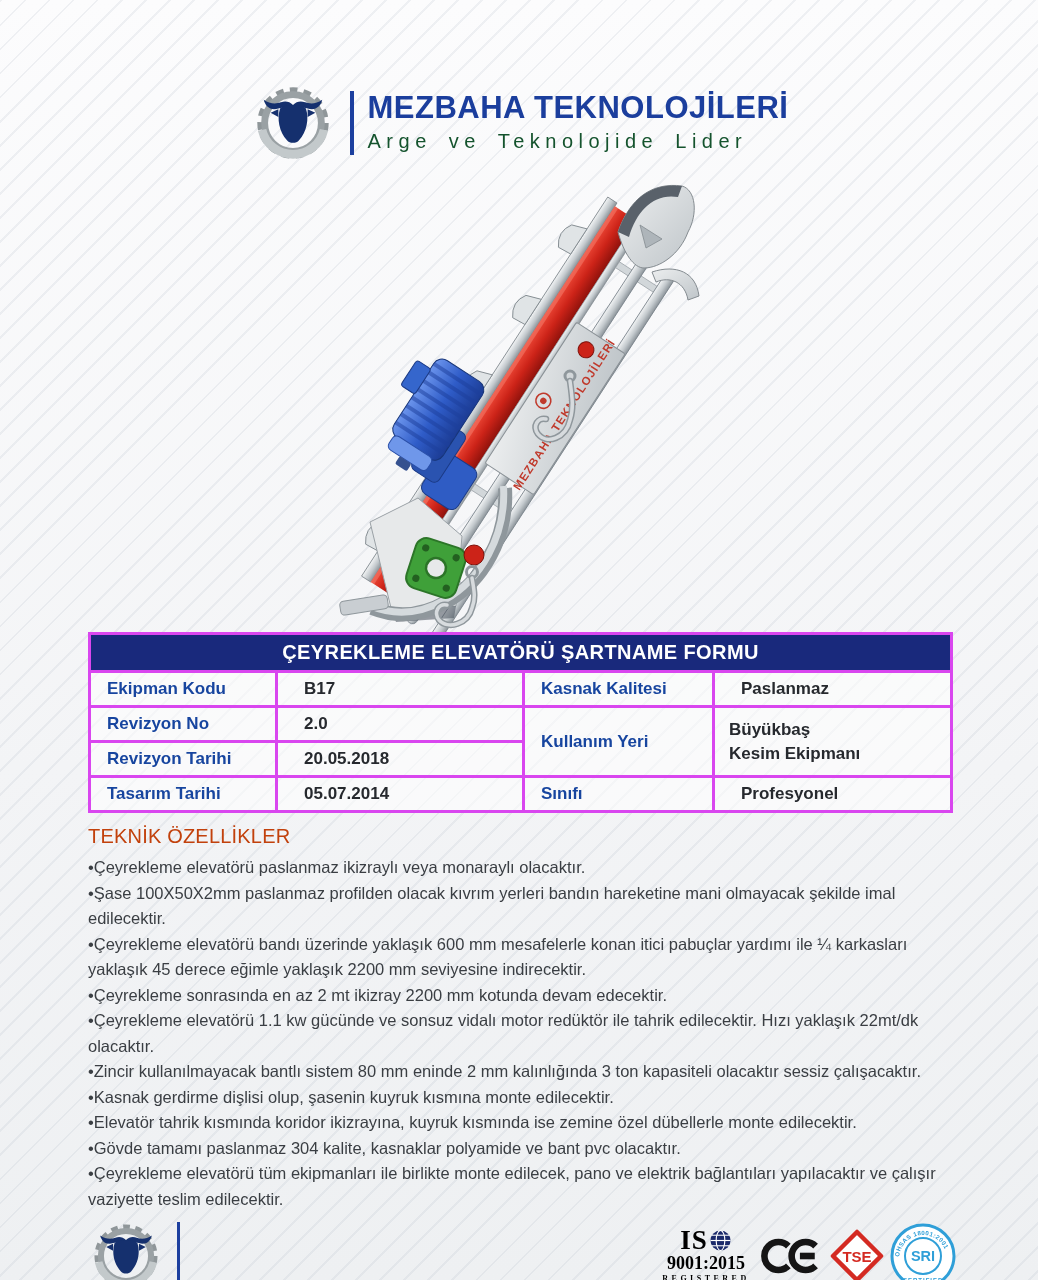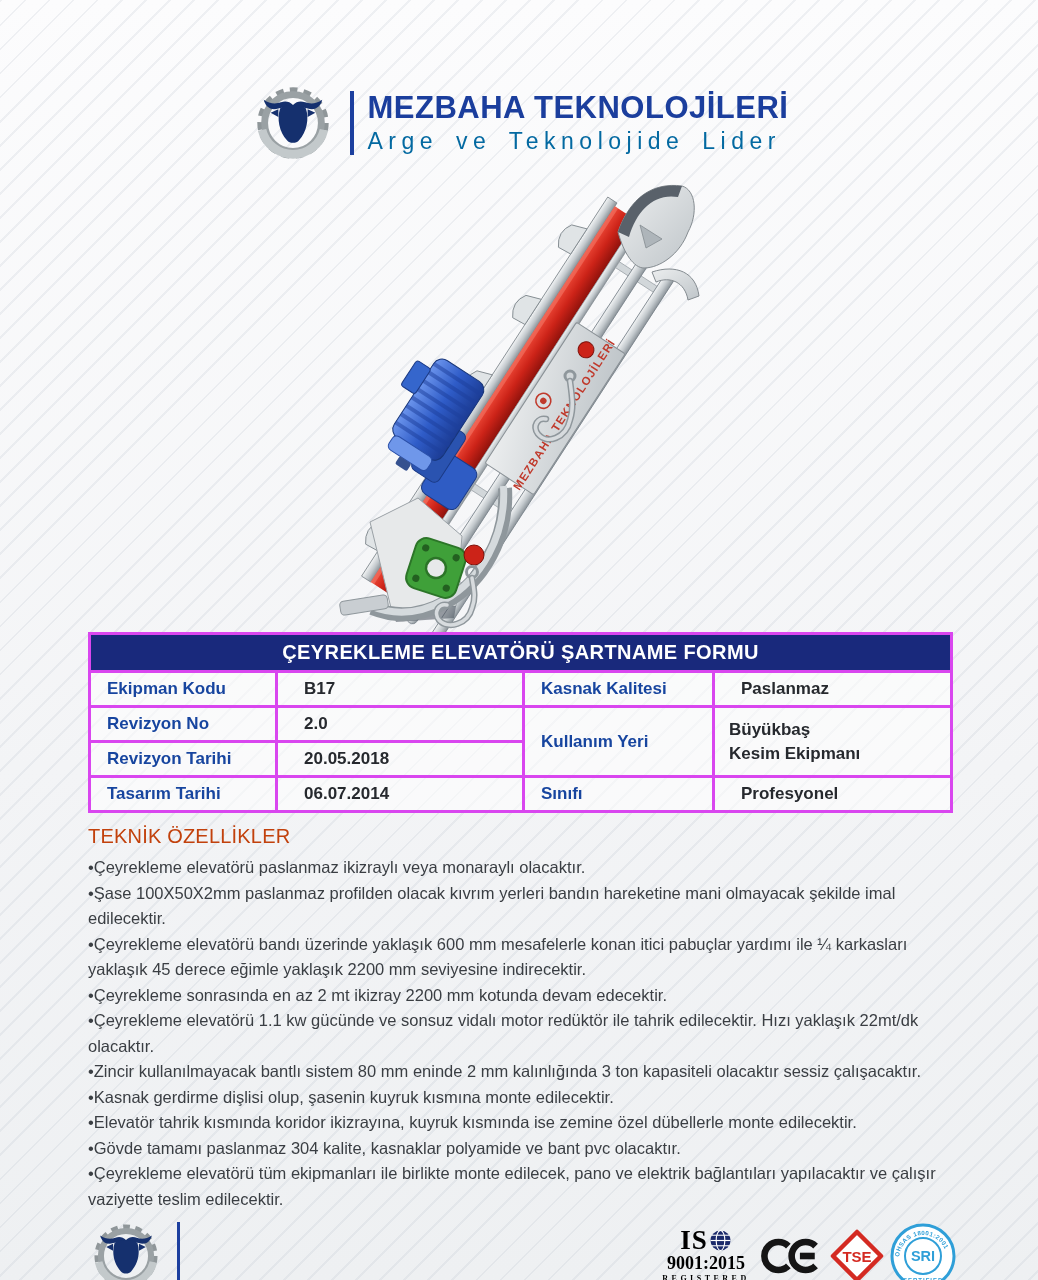--- a/index.html
+++ b/index.html
@@ -23,7 +23,7 @@
   .brand .logo { width:86px; height:86px; flex:0 0 auto; }
   .brand .vbar { width:4px; height:64px; background:#1c3f9f; }
   .brand-company { font-size:31px; font-weight:bold; color:#1b3e9d; letter-spacing:0.5px; line-height:36px; }
-  .brand-tagline { font-size:23px; color:#0369a1; letter-spacing:5.5px; word-spacing:6px; line-height:30px; }
+  .brand-tagline { font-size:20px; color:#14532d; letter-spacing:5.5px; word-spacing:6px; line-height:30px; }
 
   
   .machine { position:absolute; left:300px; top:138px; width:450px; height:462px; }

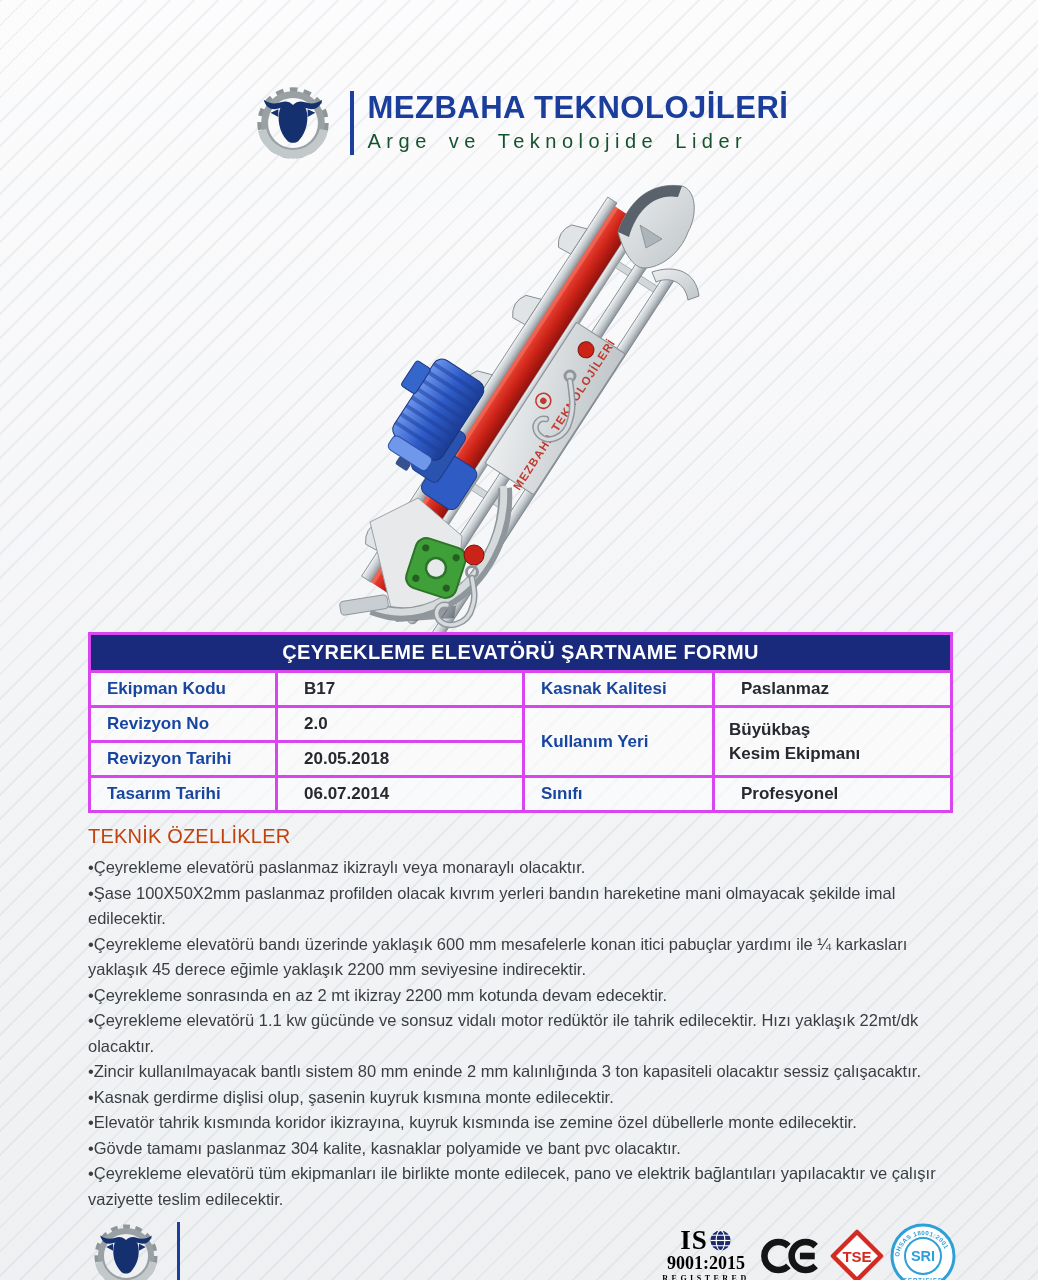--- a/index.html
+++ b/index.html
@@ -218,7 +218,7 @@
     </tr>
     <tr>
       <td class="lbl">Tasarım Tarihi</td>
-      <td class="val">06.07.2014</td>
+      <td class="val">05.07.2014</td>
       <td class="lbl">Sınıfı</td>
       <td class="val">Profesyonel</td>
     </tr>

